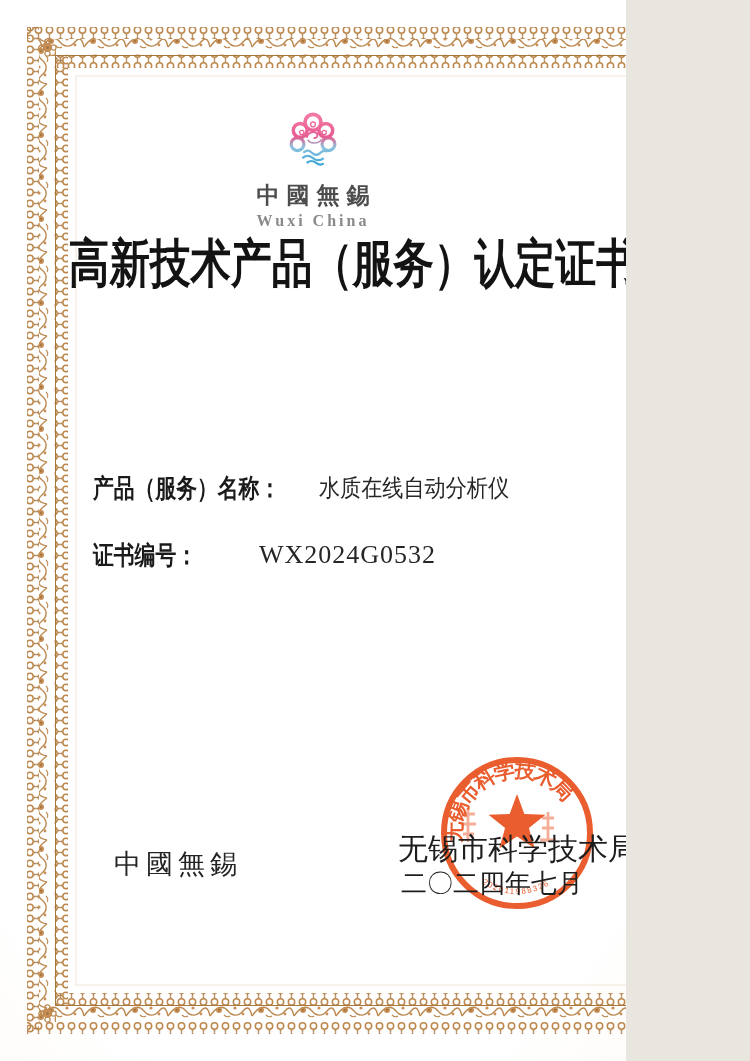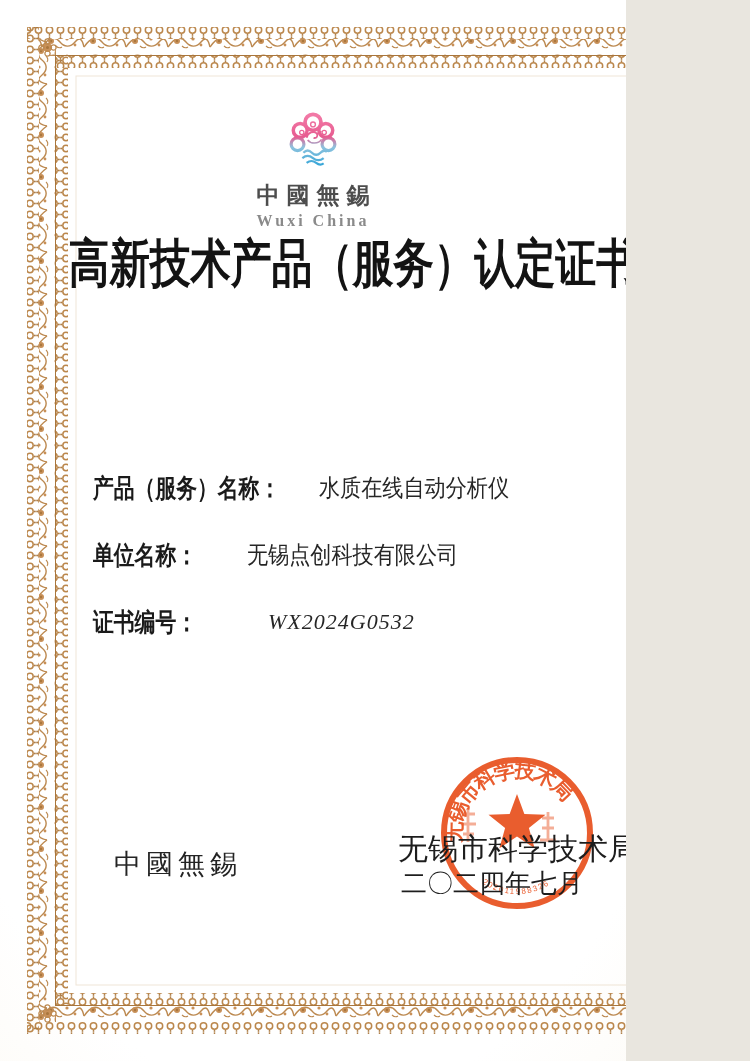--- a/index.html
+++ b/index.html
@@ -149,10 +149,6 @@
       <span class="field-label">产品（服务）名称：</span>
       <span class="field-value fv-offset1">水质在线自动分析仪</span>
     </div>
-    <div class="field-row row2">
-      <span class="field-label">单位名称：</span>
-      <span class="field-value">无锡点创科技有限公司</span>
-    </div>
     <div class="field-row">
       <span class="field-label">证书编号：</span>
       <span class="field-value serial">WX2024G0532</span>

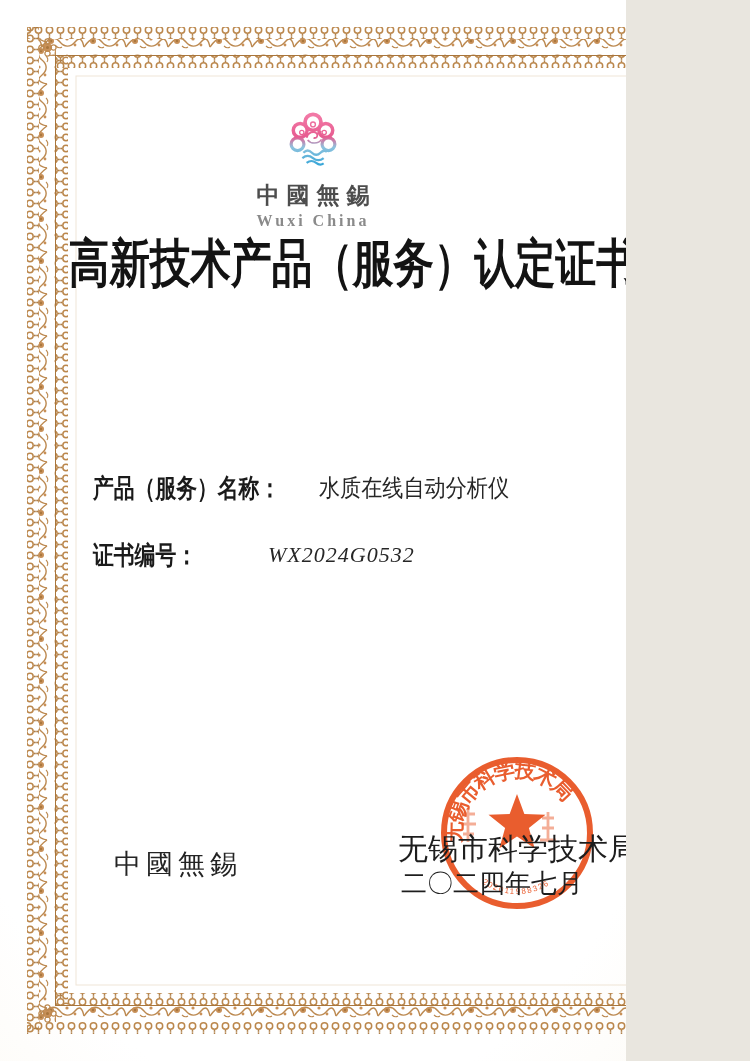--- a/index.html
+++ b/index.html
@@ -33,7 +33,7 @@
   .field-value{font-family:"Liberation Serif", serif;font-size:24px;color:#262626;
     display:inline-block;transform:scaleX(0.88);transform-origin:left center;
     margin-left:-8px;}
-  .field-value.serial{font-size:22px;letter-spacing:1px;transform:none;margin-left:13px;font-style:italic;}
+  .field-value.serial{font-size:26px;letter-spacing:1px;transform:none;margin-left:4px;}
   .fv-offset1{margin-left:-40px;}
   
   .validity{position:absolute;left:114px;top:846px;font-size:27px;color:#242424;

